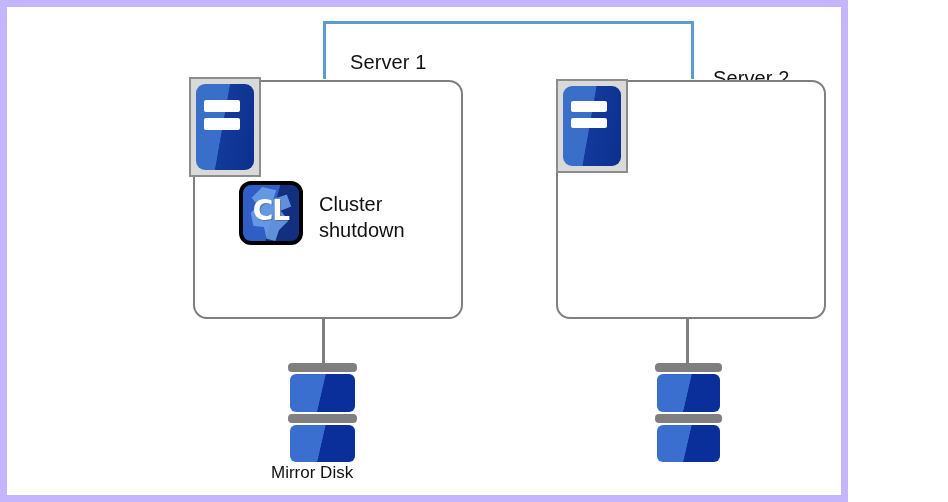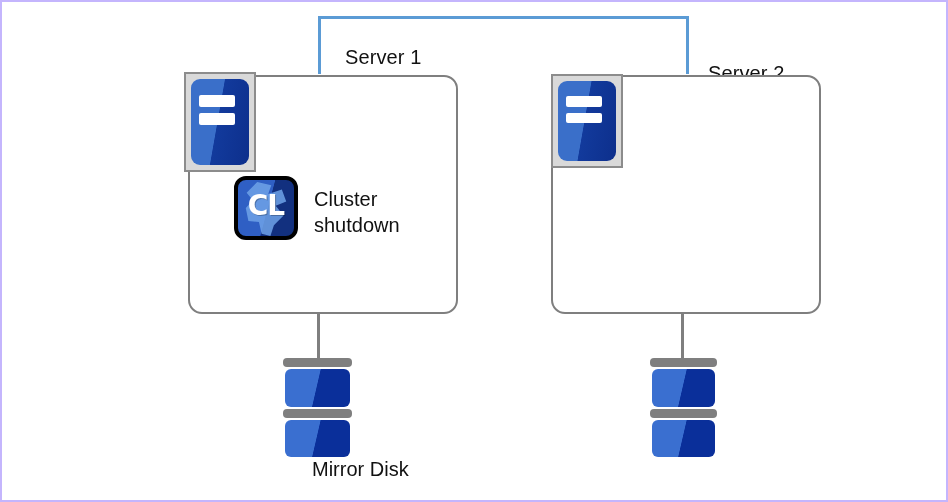--- a/index.html
+++ b/index.html
@@ -12,10 +12,10 @@
   }
   #canvas {
     position: relative;
-    width: 948px;
+    width: 848px;
     height: 502px;
     background: #ffffff;
-    border: 2px solid #c4b5fd;
+    border: 7px solid #c4b5fd;
     box-sizing: border-box;
     overflow: hidden;
   }

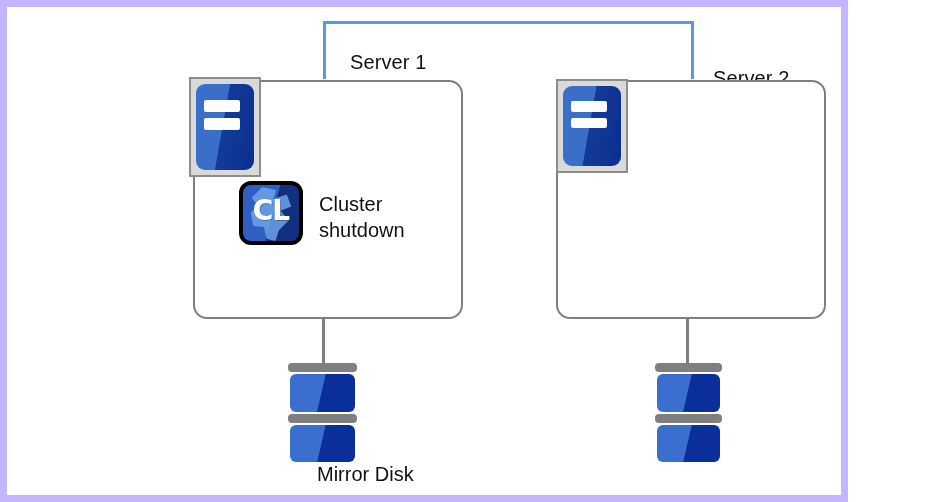--- a/index.html
+++ b/index.html
@@ -155,10 +155,9 @@
 
   #label-mirror-disk {
     left: 264px; top: 456px;
-    font-size: 20px;
+    font-size: 17px;
     color: #111111;
     white-space: nowrap;
-    margin-left: 46px;
   }
 </style>
 </head>

